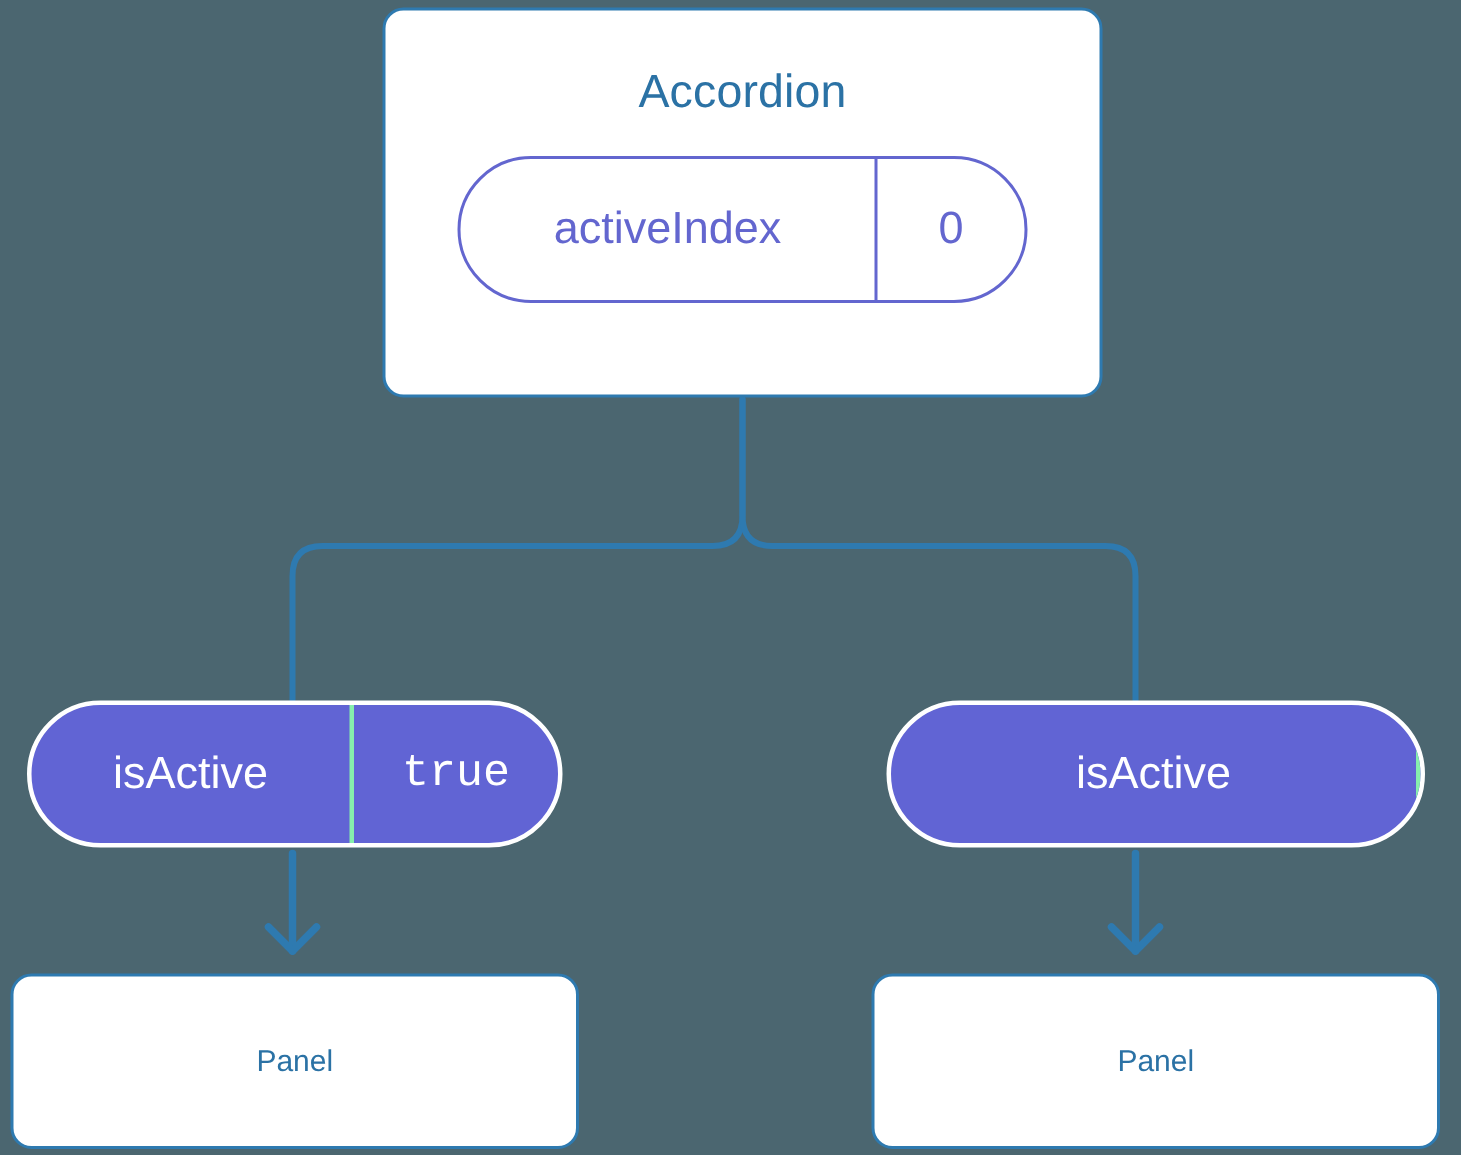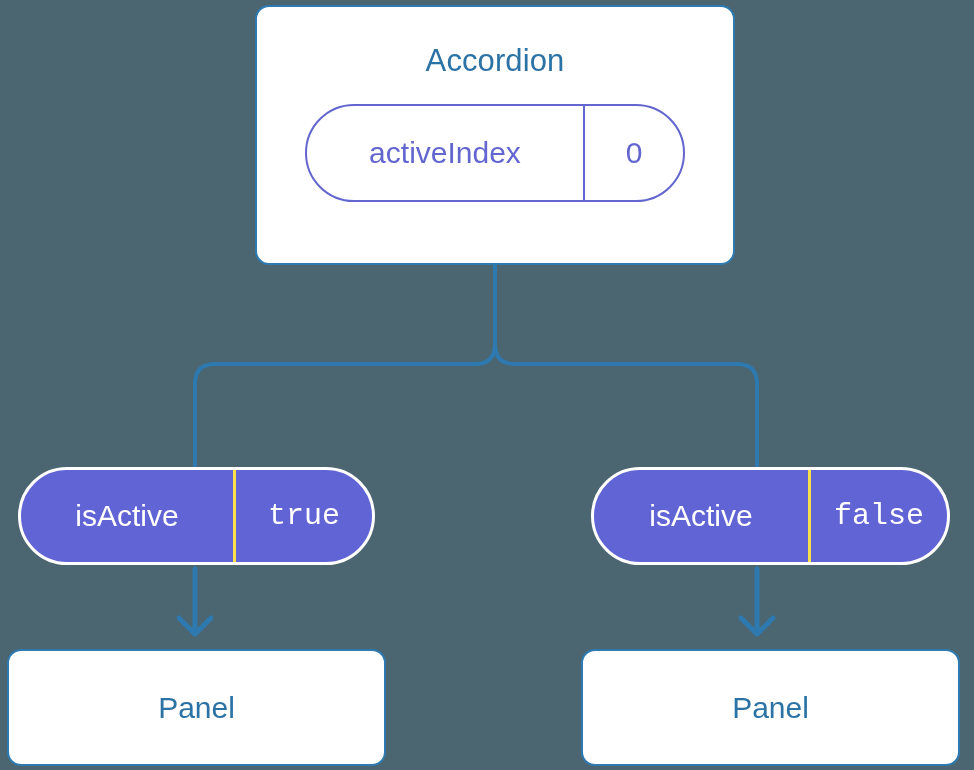--- a/index.html
+++ b/index.html
@@ -111,7 +111,7 @@
     color: #ffffff;
     font-size: 30px;
     padding: 0 26px;
-    border-right: 3px solid #fde047;
+    border-right: 3px solid #86efac;
   }
   .pill.filled .pill-val {
     flex: 0 0 136px;

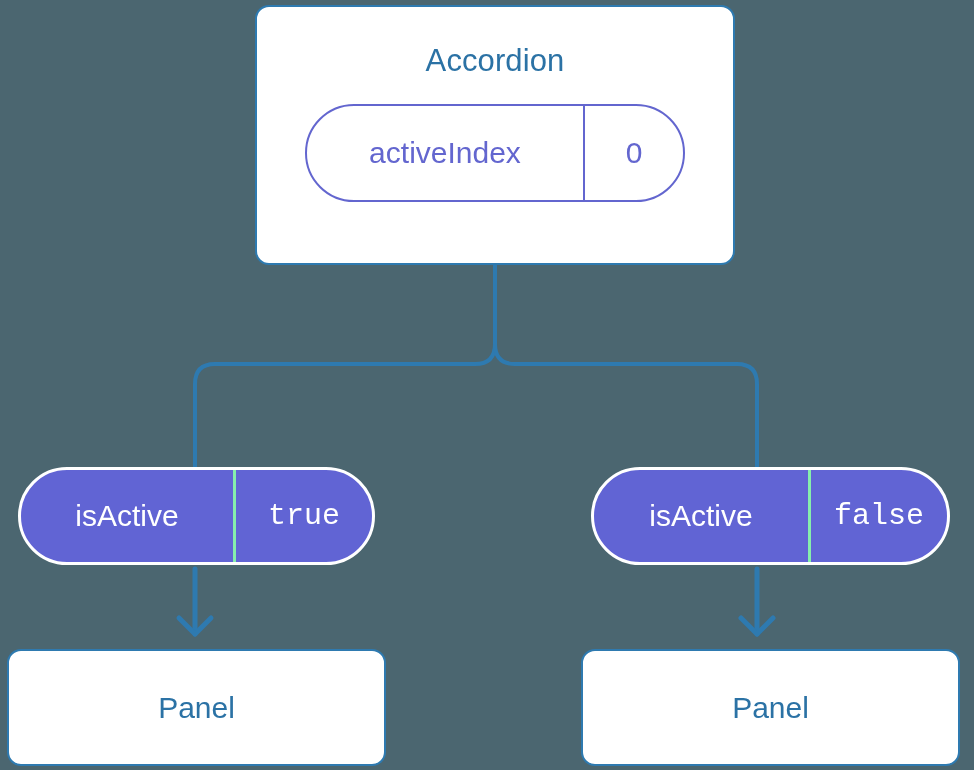--- a/index.html
+++ b/index.html
@@ -181,7 +181,6 @@
 
   <div class="pill filled" id="pill-right">
     <div class="pill-key">isActive</div>
-    <div class="pill-val">false</div>
   </div>
 
   <div class="card panel-card" id="panel-left">

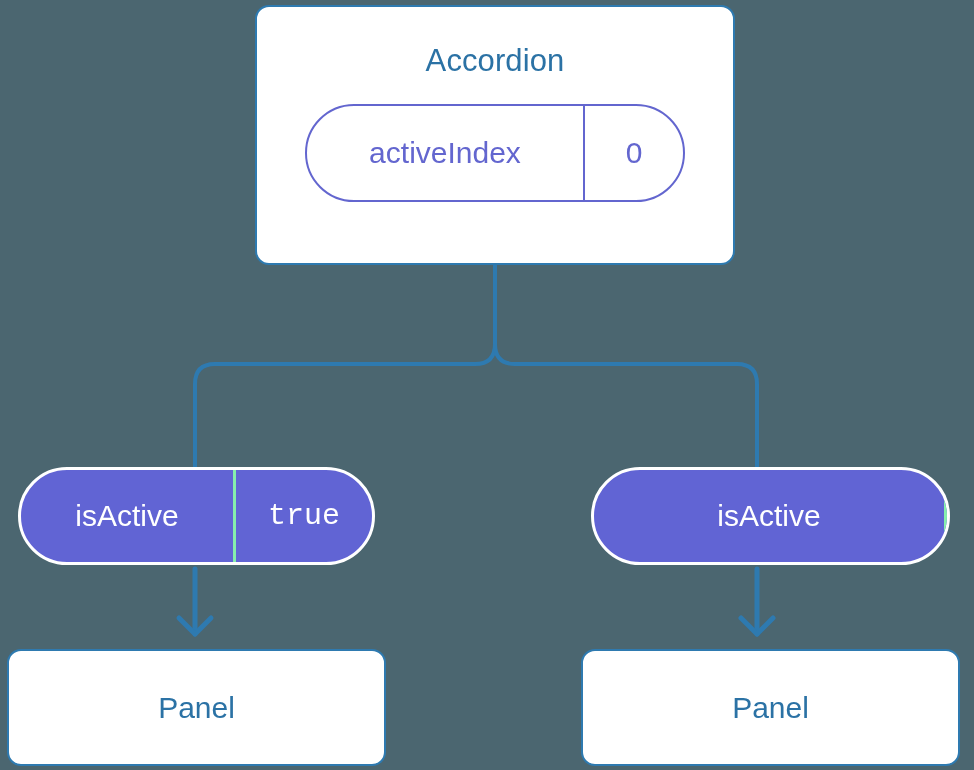--- a/index.html
+++ b/index.html
@@ -129,7 +129,7 @@
     height: 117px;
   }
   .panel-card .card-title {
-    font-size: 30px;
+    font-size: 20px;
     color: #2b72a5;
     line-height: 1;
   }

